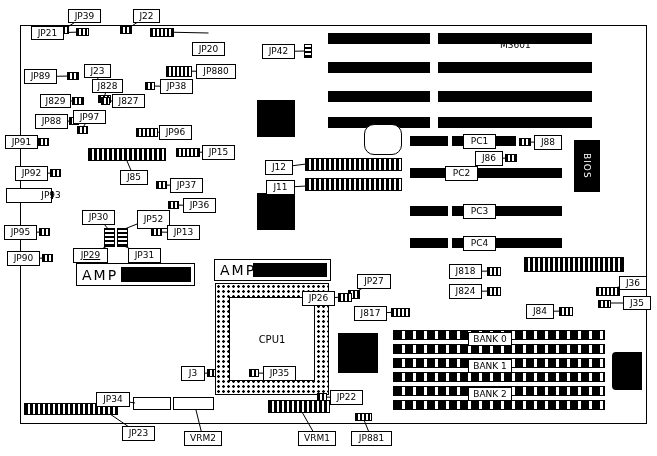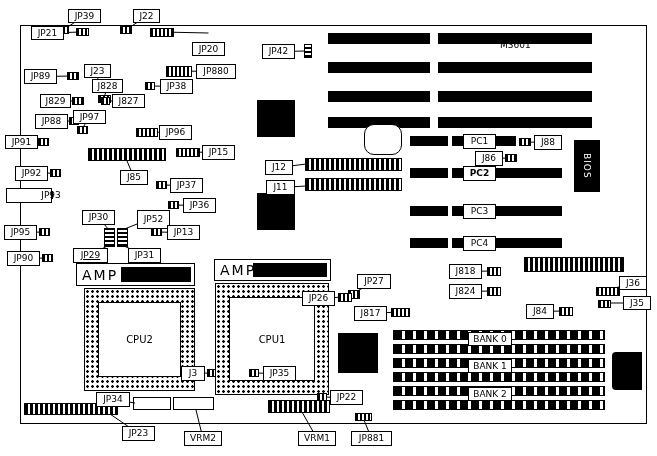--- a/index.html
+++ b/index.html
@@ -216,7 +216,7 @@
     <div class="lbl" style="left: 463px; top: 134px; width: 33px; height: 15px;">PC1</div>
     <div class="lbl" style="left: 534px; top: 135px; width: 28px; height: 15px;">J88</div>
     <div class="lbl" style="left: 475px; top: 151px; width: 28px; height: 15px;">J86</div>
-    <div class="lbl" style="left: 463px; top: 166px; width: 33px; height: 15px; font-weight: bold;">PC2</div>
+    <div class="lbl" style="left: 445px; top: 166px; width: 33px; height: 15px;">PC2</div>
     <div class="lbl" style="left: 463px; top: 204px; width: 33px; height: 15px;">PC3</div>
     <div class="lbl" style="left: 463px; top: 236px; width: 33px; height: 15px;">PC4</div>
     <div class="lbl" style="left: 449px; top: 264px; width: 33px; height: 15px;">J818</div>

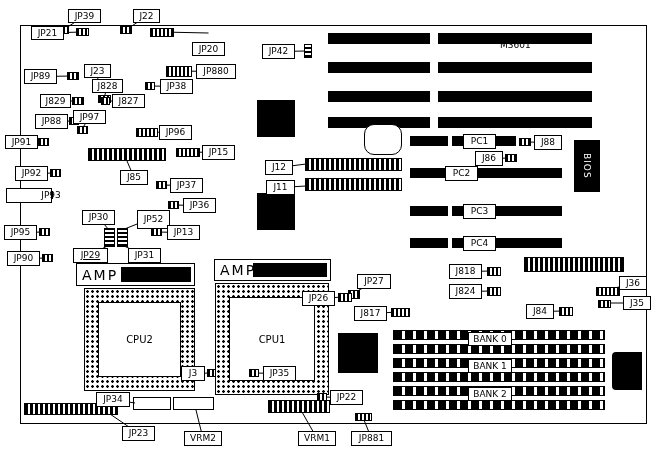--- a/index.html
+++ b/index.html
@@ -127,9 +127,6 @@
     <div class="outline" style="left: 133px; top: 397px; width: 38px; height: 13px;"></div>
     <div class="outline" style="left: 173px; top: 397px; width: 41px; height: 13px;"></div>
     <div class="port" style="left: 612px; top: 352px; width: 30px; height: 38px;"></div>
-    <div class="socket" style="left: 84px; top: 288px; width: 111px; height: 103px;">
-      <div class="socket-inner">CPU2</div>
-    </div>
     <div class="socket" style="left: 215px; top: 283px; width: 114px; height: 112px;">
       <div class="socket-inner">CPU1</div>
     </div>

